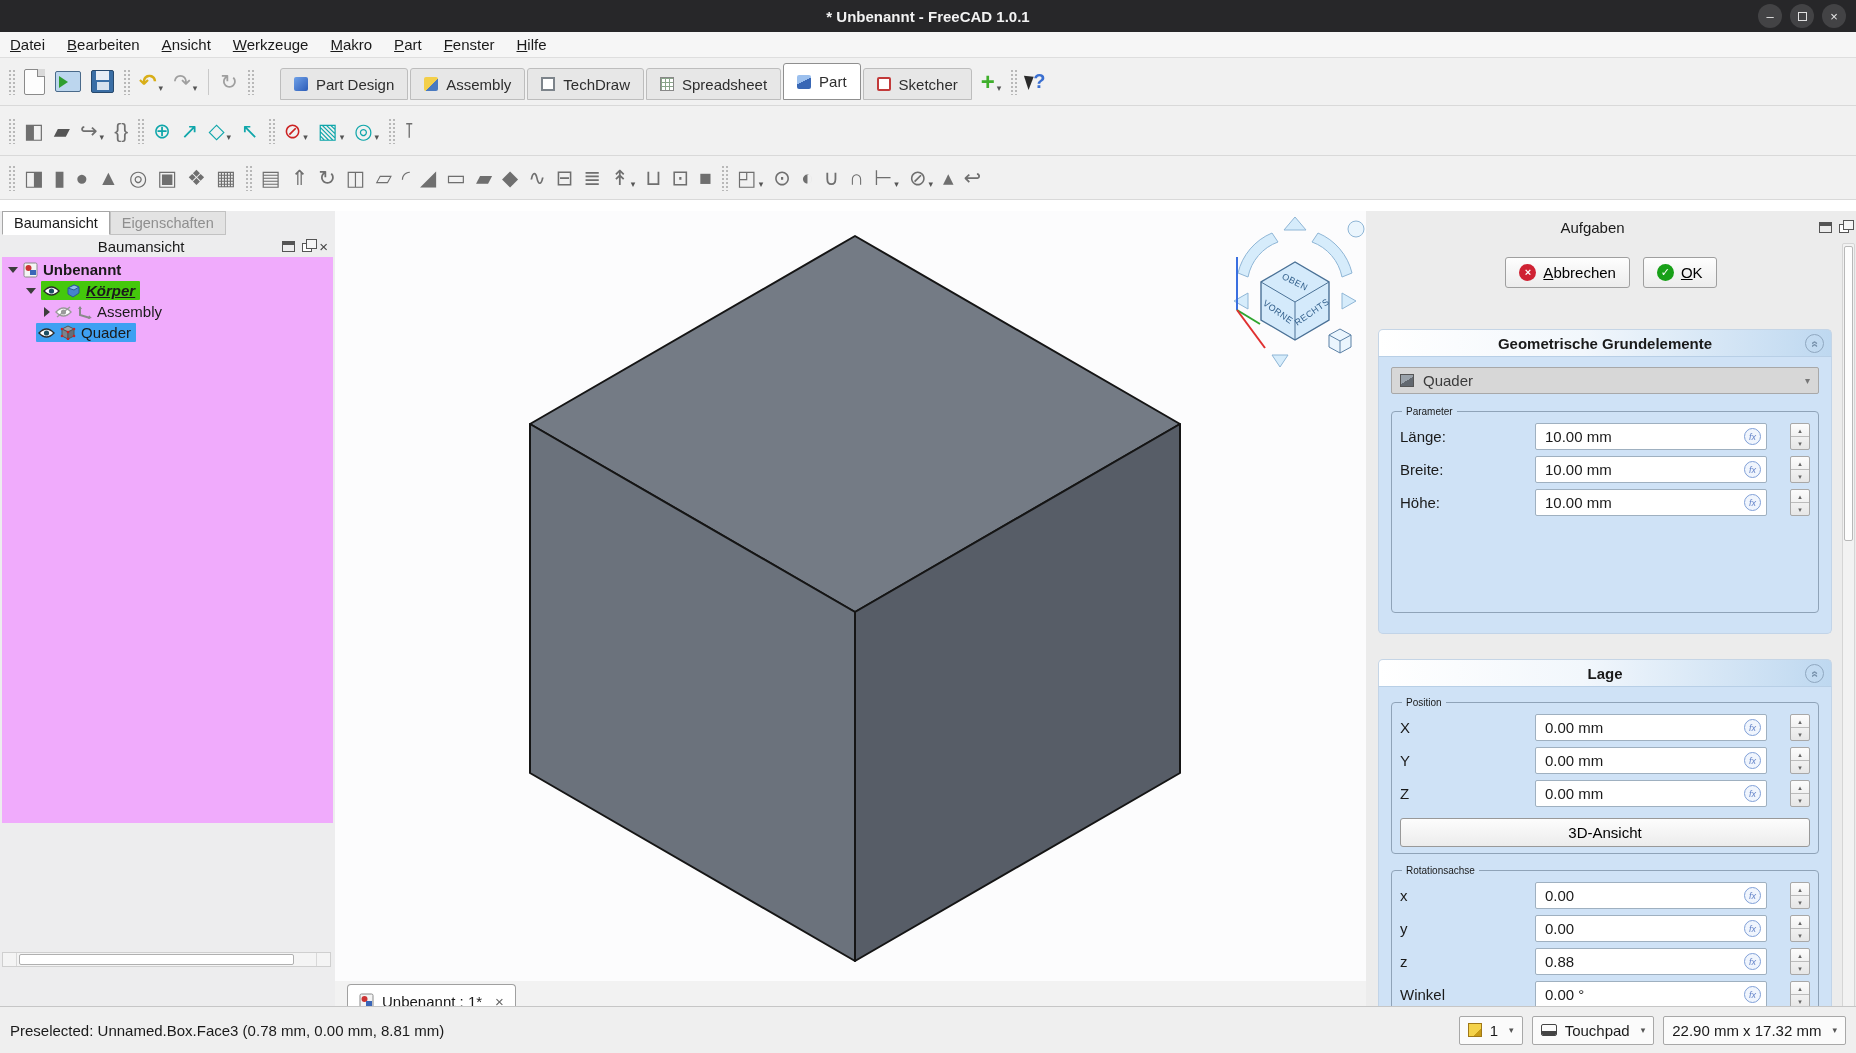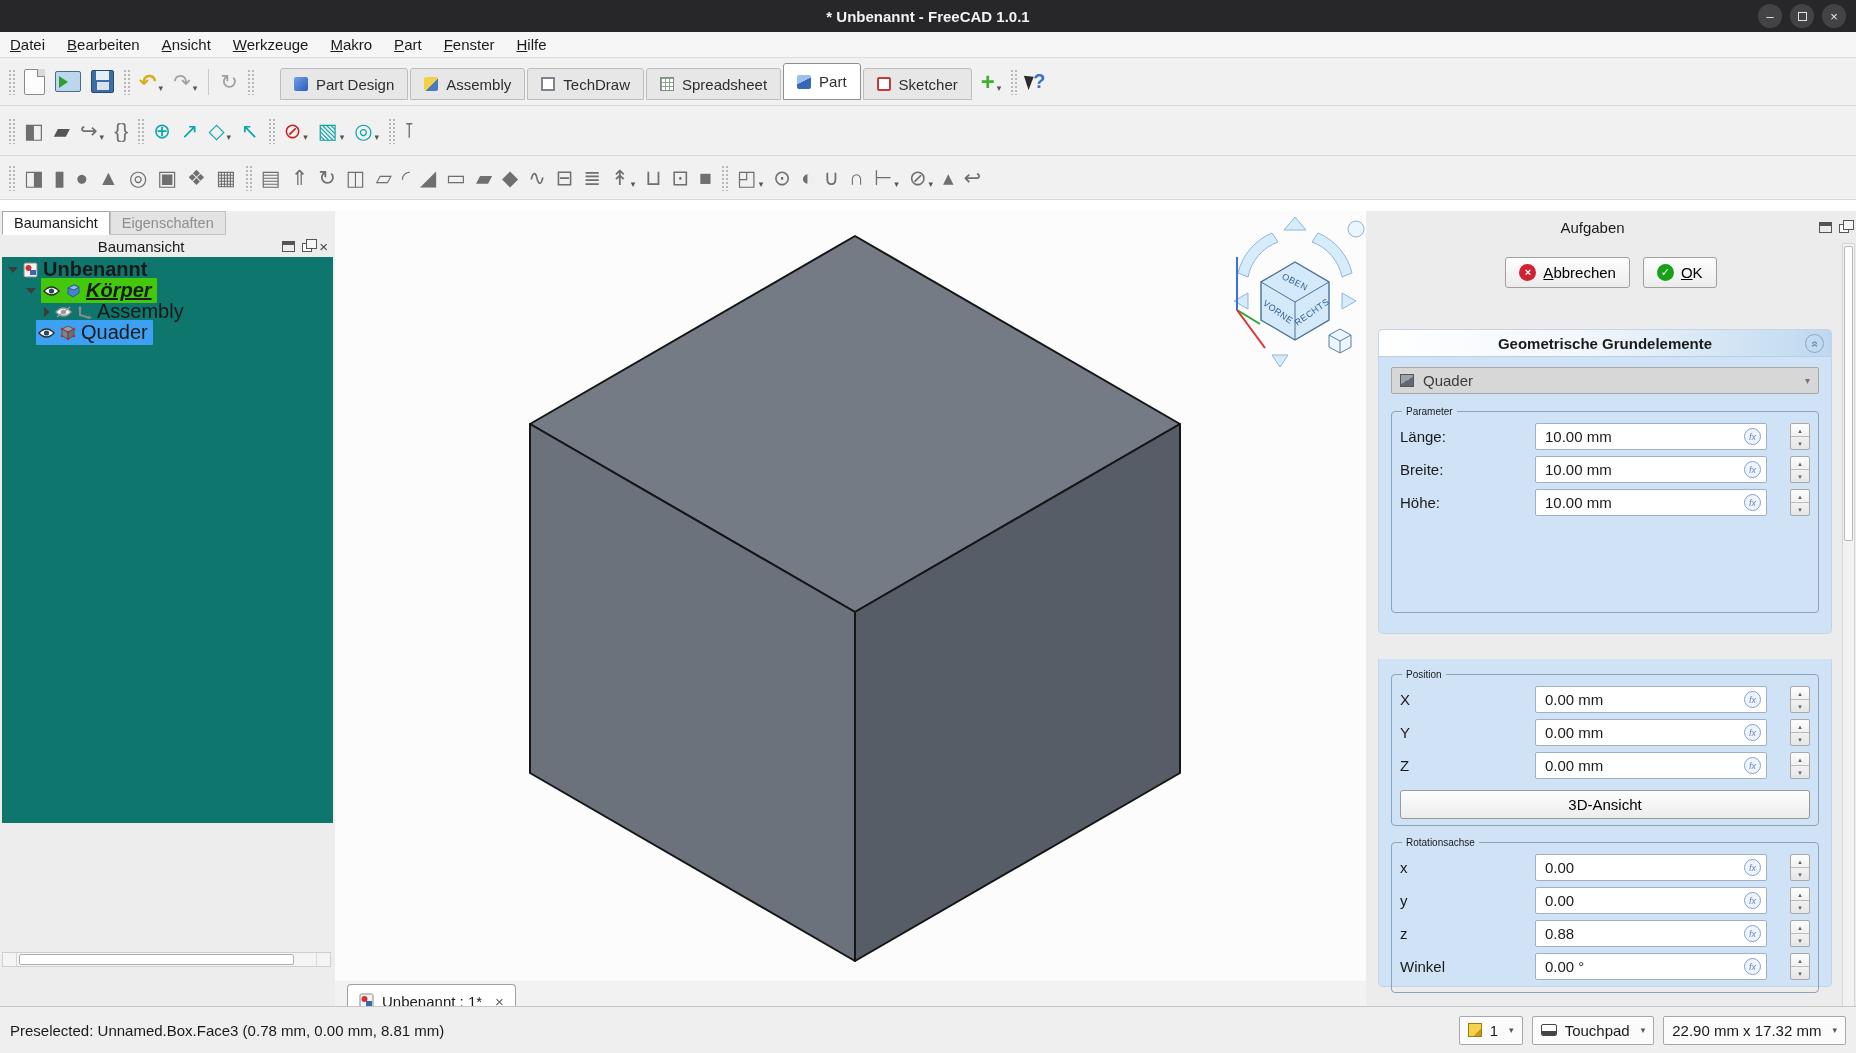--- a/index.html
+++ b/index.html
@@ -70,7 +70,7 @@
   .ico-float::after { content: ""; position: absolute; left: 3px; top: -5px; width: 9px; height: 8px; border: 1.5px solid #555; background: #f6f6f6; }
   .ico-x { font-size: 15px; color: #444; line-height: 1; }
 
-  .tree { position: absolute; top: 46px; left: 2px; right: 2px; height: 566px; background: #0f766e; padding-top: 2px; font-size: 20px; overflow: hidden; }
+  .tree { position: absolute; top: 46px; left: 2px; right: 2px; height: 566px; background: #f0abfc; padding-top: 2px; font-size: 15px; overflow: hidden; }
   .trow { height: 21px; display: flex; align-items: center; gap: 5px; white-space: nowrap; }
   .caret { width: 0; height: 0; flex: none; }
   .caret.down { border-left: 5px solid transparent; border-right: 5px solid transparent; border-top: 6px solid #3c3c3c; }

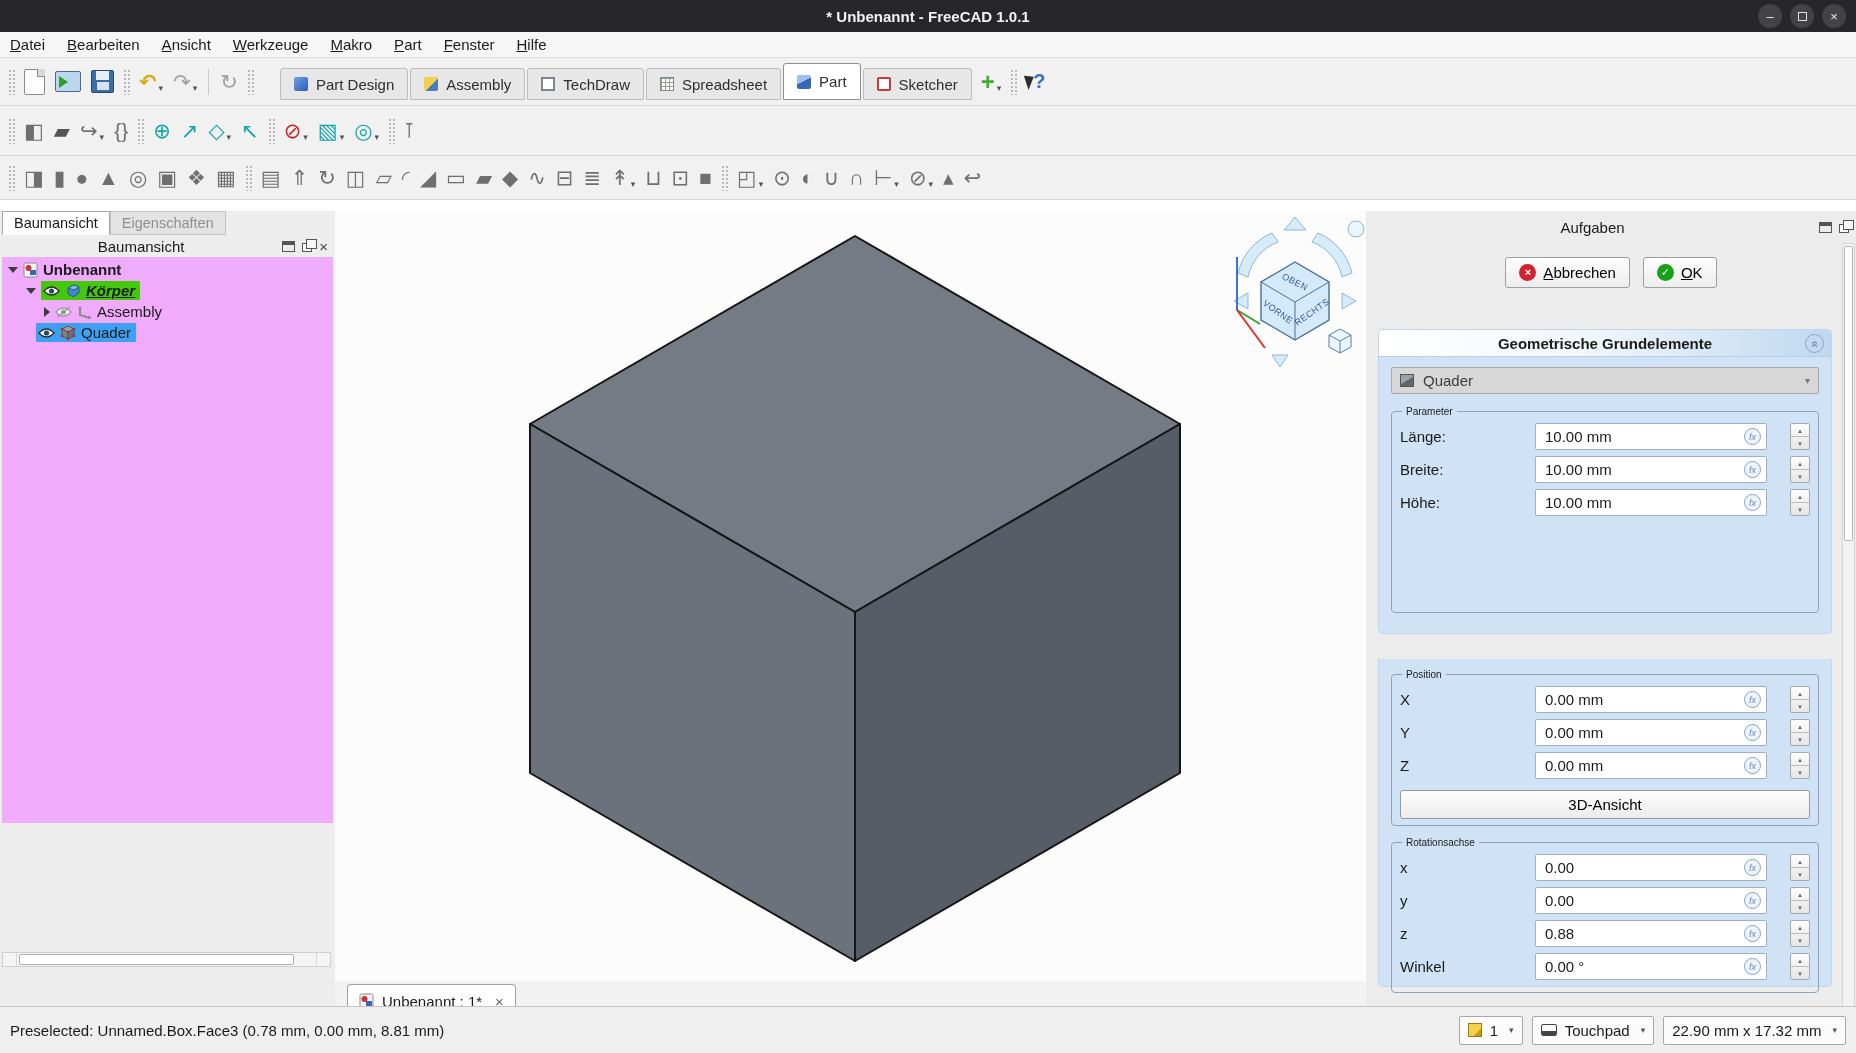--- a/index.html
+++ b/index.html
@@ -617,6 +617,12 @@
       </div>
 
       <div class="task-card card2">
+        <div class="card-head">
+          <span>Lage</span>
+          <span class="collapse">
+              <span class="chev">«</span>
+            </span>
+        </div>
         <div class="card-body">
           <fieldset>
             <legend>Position</legend>

